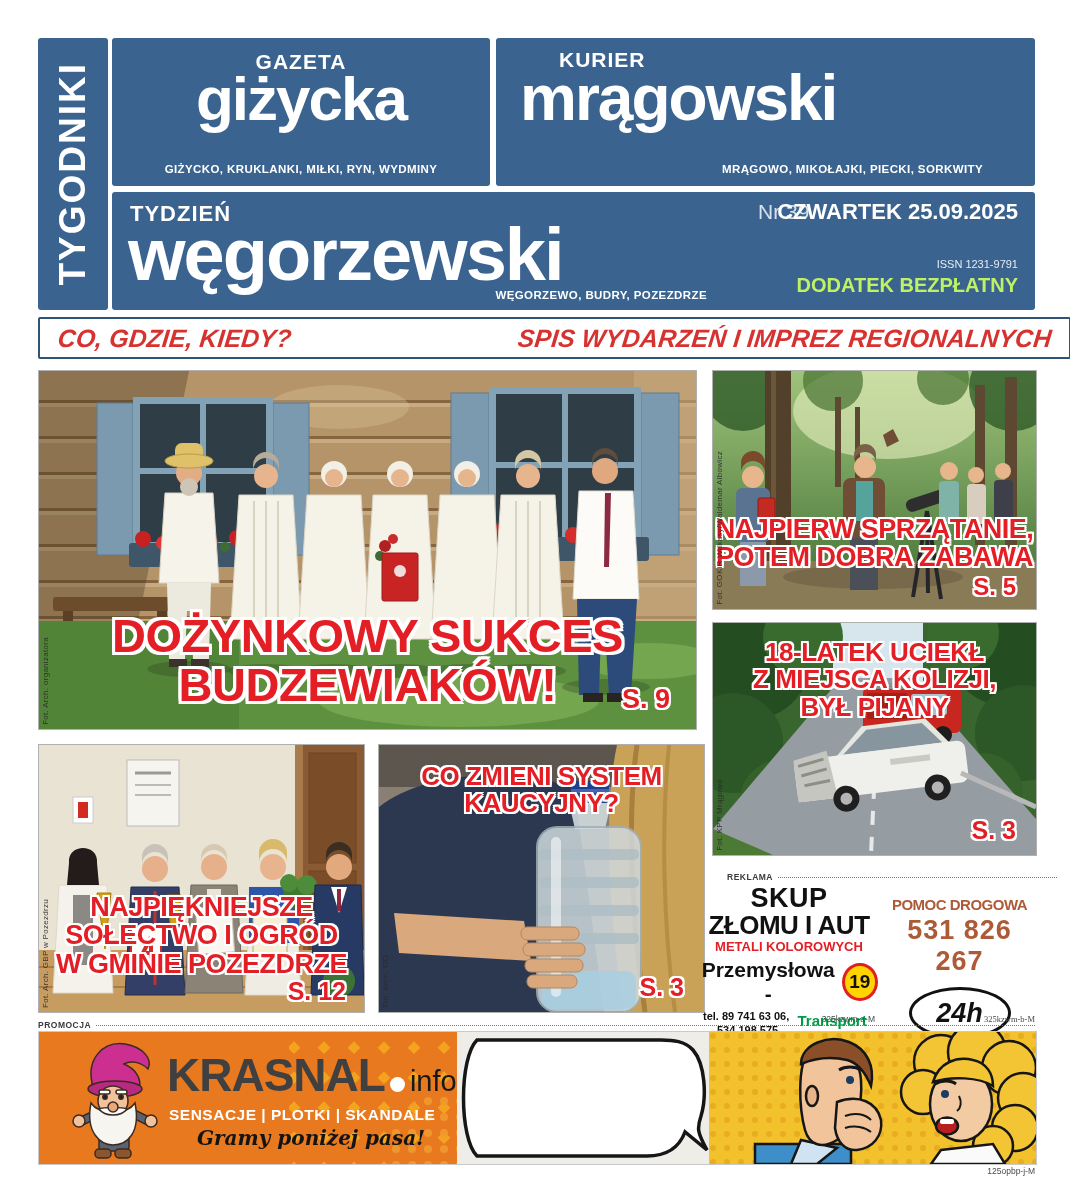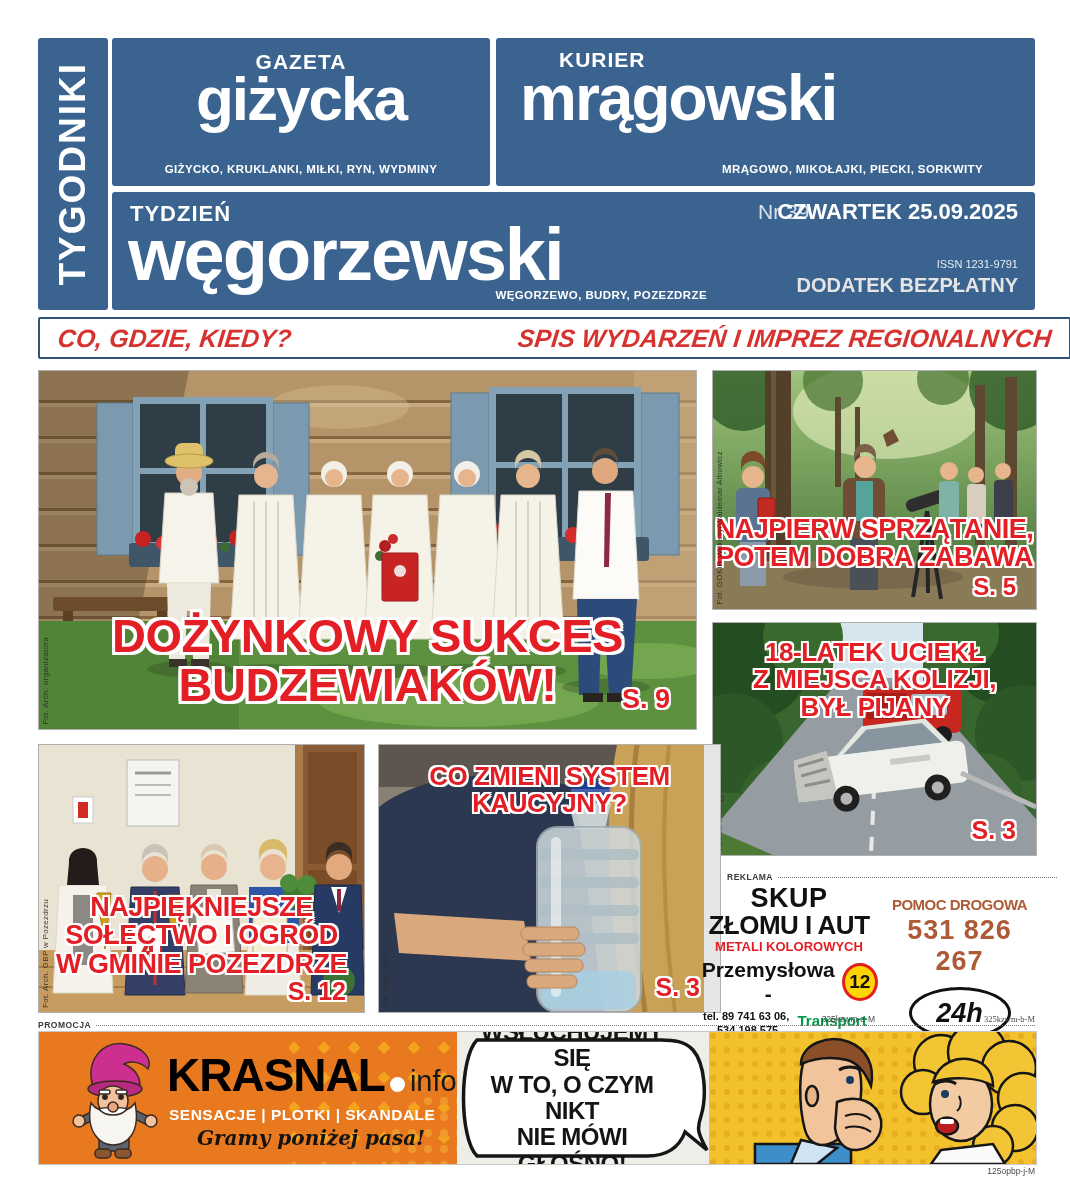--- a/index.html
+++ b/index.html
@@ -75,7 +75,7 @@
     <div class="abs" style="top:8px;left:646px;font-size:21px;color:#d9e2ec;">Nr 39</div>
     <div class="abs" style="top:7px;right:17px;font-size:22px;font-weight:700;color:#fff;">CZWARTEK 25.09.2025</div>
     <div class="abs" style="top:66px;right:17px;font-size:11px;color:#e6ecf3;">ISSN 1231-9791</div>
-    <div class="abs" style="top:82px;right:17px;font-size:20px;font-weight:600;color:#e5e5e5;">DODATEK BEZPŁATNY</div>
+    <div class="abs" style="top:82px;right:17px;font-size:20px;font-weight:600;color:#bef264;">DODATEK BEZPŁATNY</div>
   </div>
 
   <div class="abs events" style="left:38px;top:317px;width:993px;height:38px;">

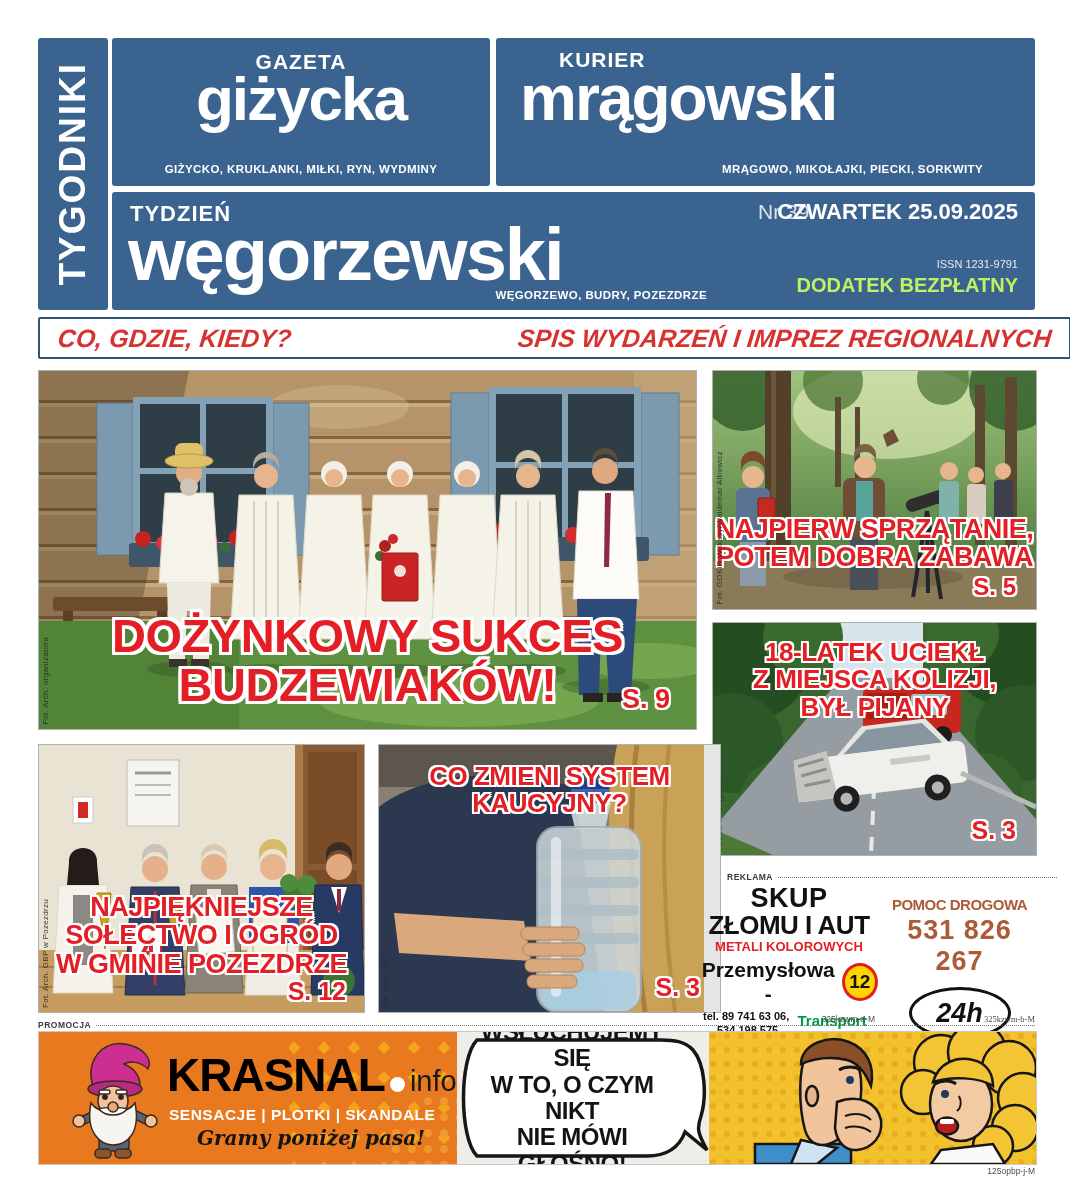--- a/index.html
+++ b/index.html
@@ -374,7 +374,7 @@
     <div class="credit">Fot. Arch. GBP w Pozezdrzu</div>
   </div>
 
-  <div class="card" style="left:378px;top:744px;width:325px;height:267px;padding-left:16px;">
+  <div class="card" style="left:378px;top:744px;width:325px;height:267px;">
     <svg viewBox="0 0 325 267" width="325" height="267">
       <rect width="325" height="267" fill="#8a7f73"></rect>
       <rect width="325" height="42" fill="#5d564e"></rect>

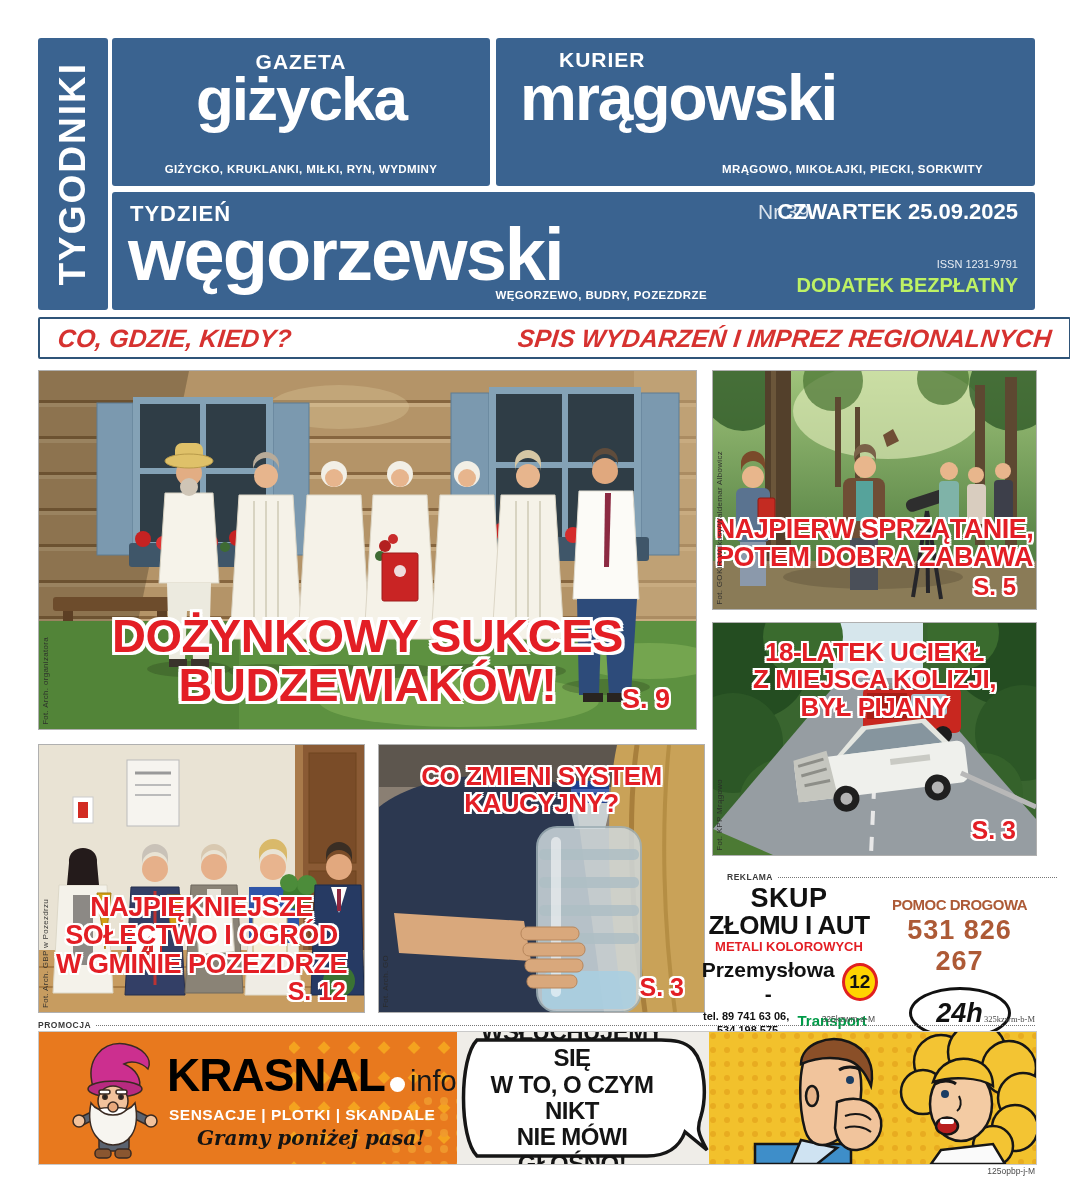--- a/index.html
+++ b/index.html
@@ -419,7 +419,7 @@
     <div class="sub">METALI KOLOROWYCH</div>
     <div class="street">
       <span>Przemysłowa -</span>
-      <span class="n17">12</span>
+      <span class="n17">19</span>
     </div>
     <div class="phrow">
       <div class="phones">

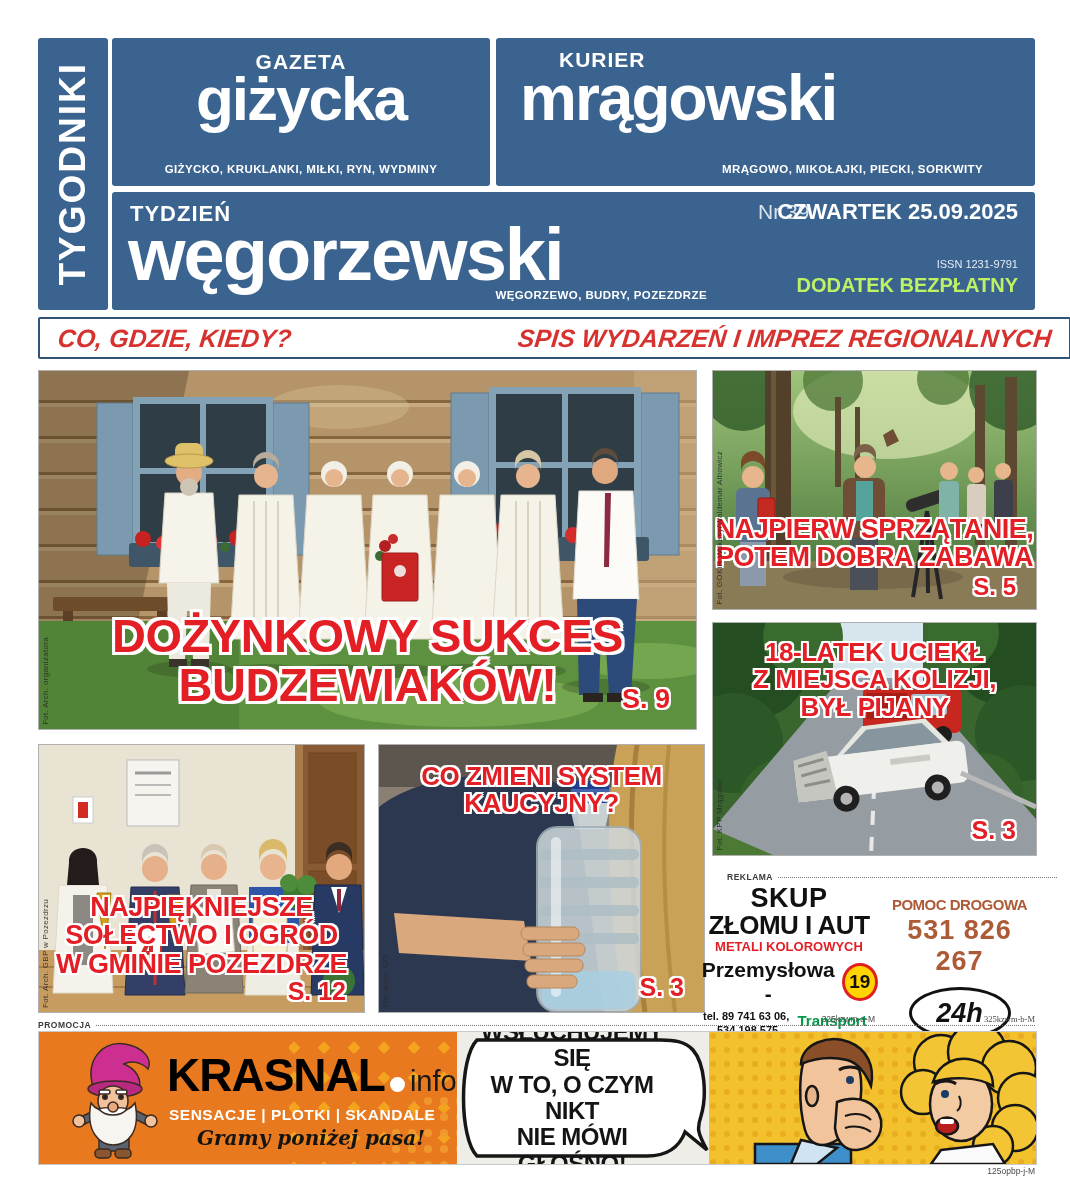--- a/index.html
+++ b/index.html
@@ -497,11 +497,6 @@
       <svg viewBox="0 0 252 132" width="252" height="132" style="position:absolute;left:0;top:0;">
         <path d="M20,8 C2,26 2,106 20,124 L190,124 C210,124 222,116 228,100 L250,118 C240,100 240,96 244,84 C250,64 248,32 236,18 C228,9 216,8 204,8 Z" fill="#fff" stroke="#161616" stroke-width="3.5"></path>
       </svg>
-      <div class="bubbletxt">
-        <div>WSŁUCHUJEMY SIĘ</div>
-        <div>W TO, O CZYM NIKT</div>
-        <div>NIE MÓWI GŁOŚNO!</div>
-      </div>
     </div>
 
     <div class="seg" style="left:670px;width:327px;background:#f2c12c;">

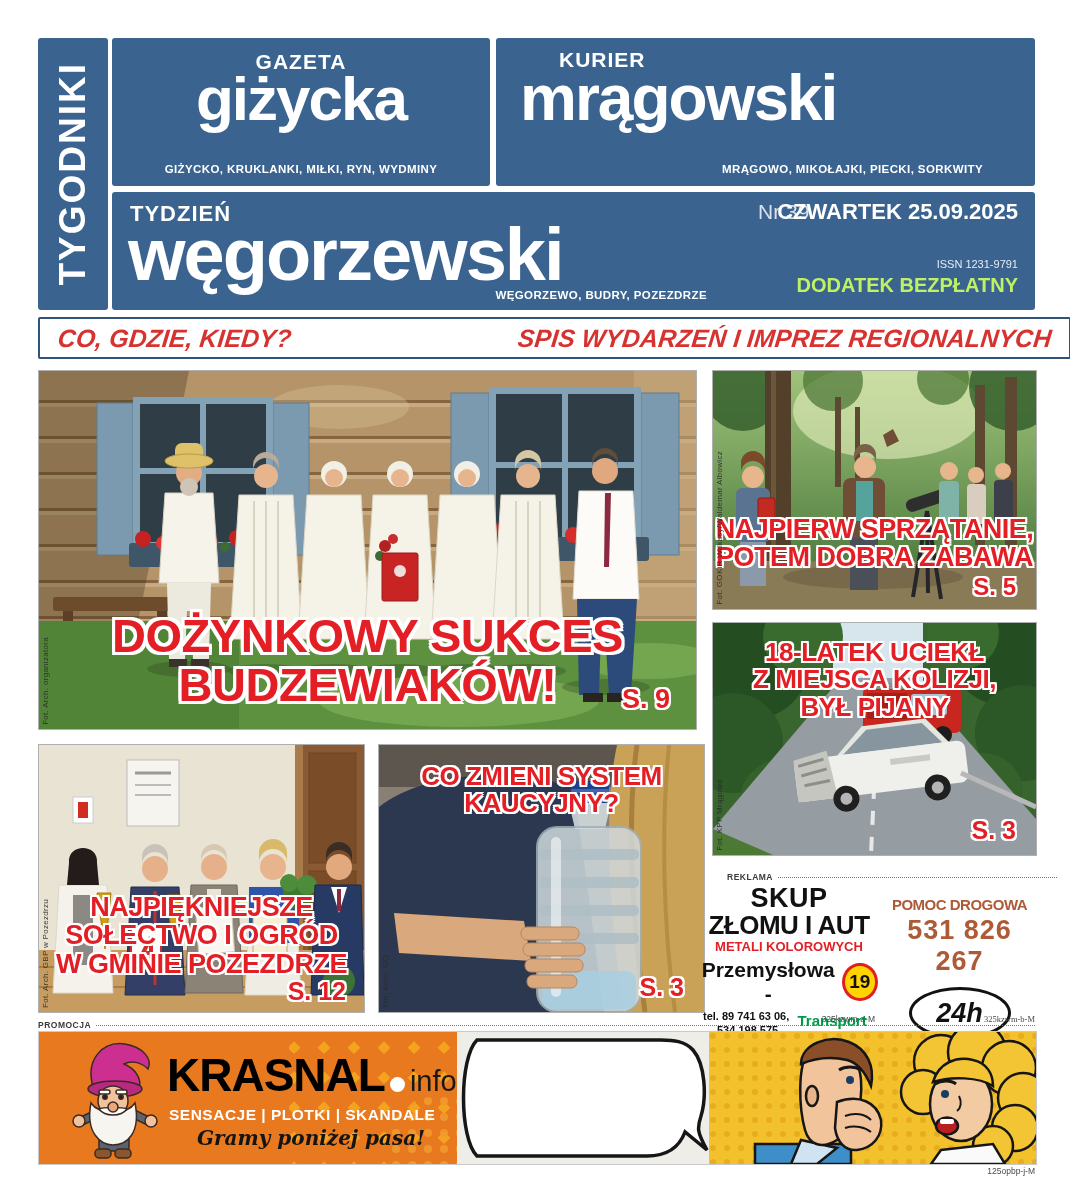--- a/index.html
+++ b/index.html
@@ -40,7 +40,7 @@
   .banner{overflow:hidden;border:1px solid #c9c9c9;background:#efede8;}
   .seg{position:absolute;top:0;height:100%;}
   .brandrow{position:absolute;left:128px;top:20px;display:flex;align-items:flex-end;}
-  .brand{font-size:46px;font-weight:800;color:#000000;letter-spacing:-1px;line-height:1;}
+  .brand{font-size:46px;font-weight:800;color:#404040;letter-spacing:-1px;line-height:1;}
   .branddot{width:15px;height:15px;border-radius:50%;background:#fff;margin:0 5px 6px 5px;}
   .brandinfo{font-size:29px;font-weight:500;color:#181818;line-height:1.15;}
   .tagline{position:absolute;left:130px;top:74px;font-size:15.5px;font-weight:700;color:#fff;letter-spacing:.5px;}

